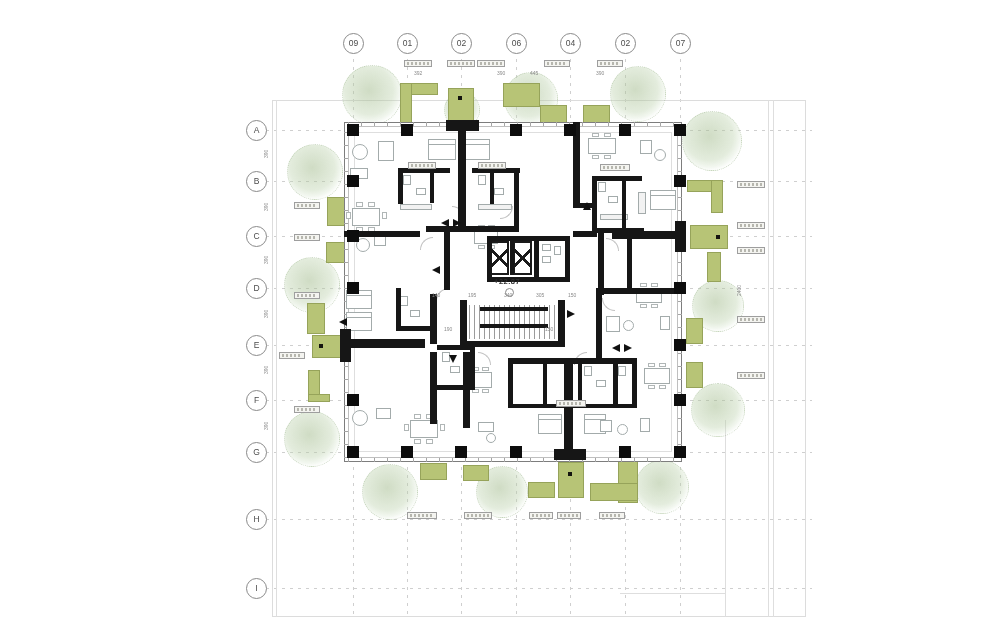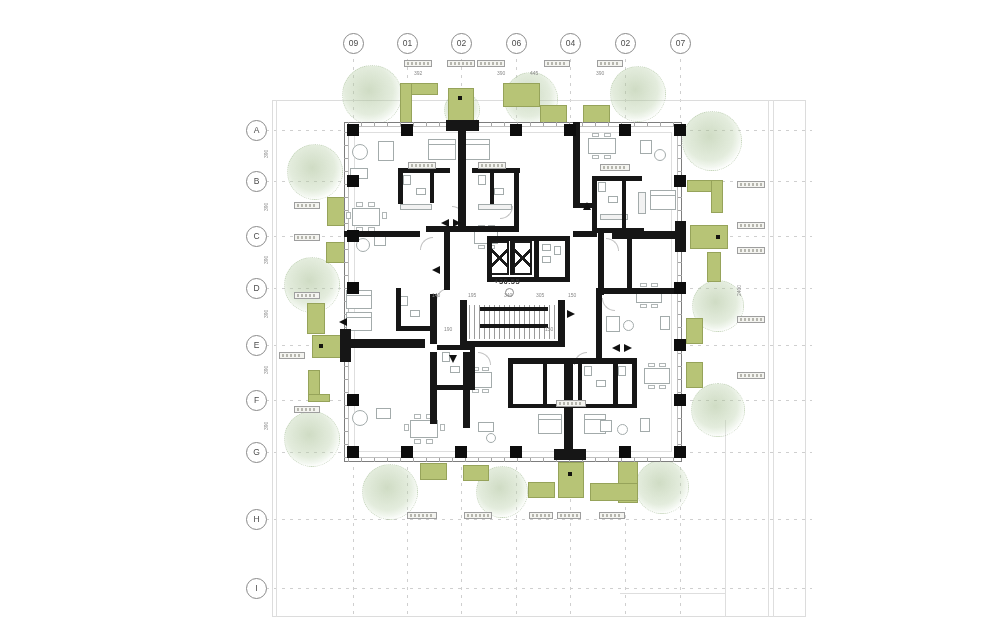--- a/index.html
+++ b/index.html
@@ -300,7 +300,7 @@
     <div class="ar l" style="left: 612px; top: 344px;"></div>
     <div class="ar r" style="left: 624px; top: 344px;"></div>
     <div class="ar l" style="left: 339px; top: 318px;"></div>
-    <div class="lvl" style="left: 494px; top: 277px;">+30.55</div>
+    <div class="lvl" style="left: 494px; top: 277px;">+22.87</div>
     <div class="lvlc" style="left: 505px; top: 288px;"></div>
     <div class="label" style="left: 404px; top: 60px; width: 28px; height: 7px;"></div>
     <div class="label" style="left: 447px; top: 60px; width: 28px; height: 7px;"></div>

